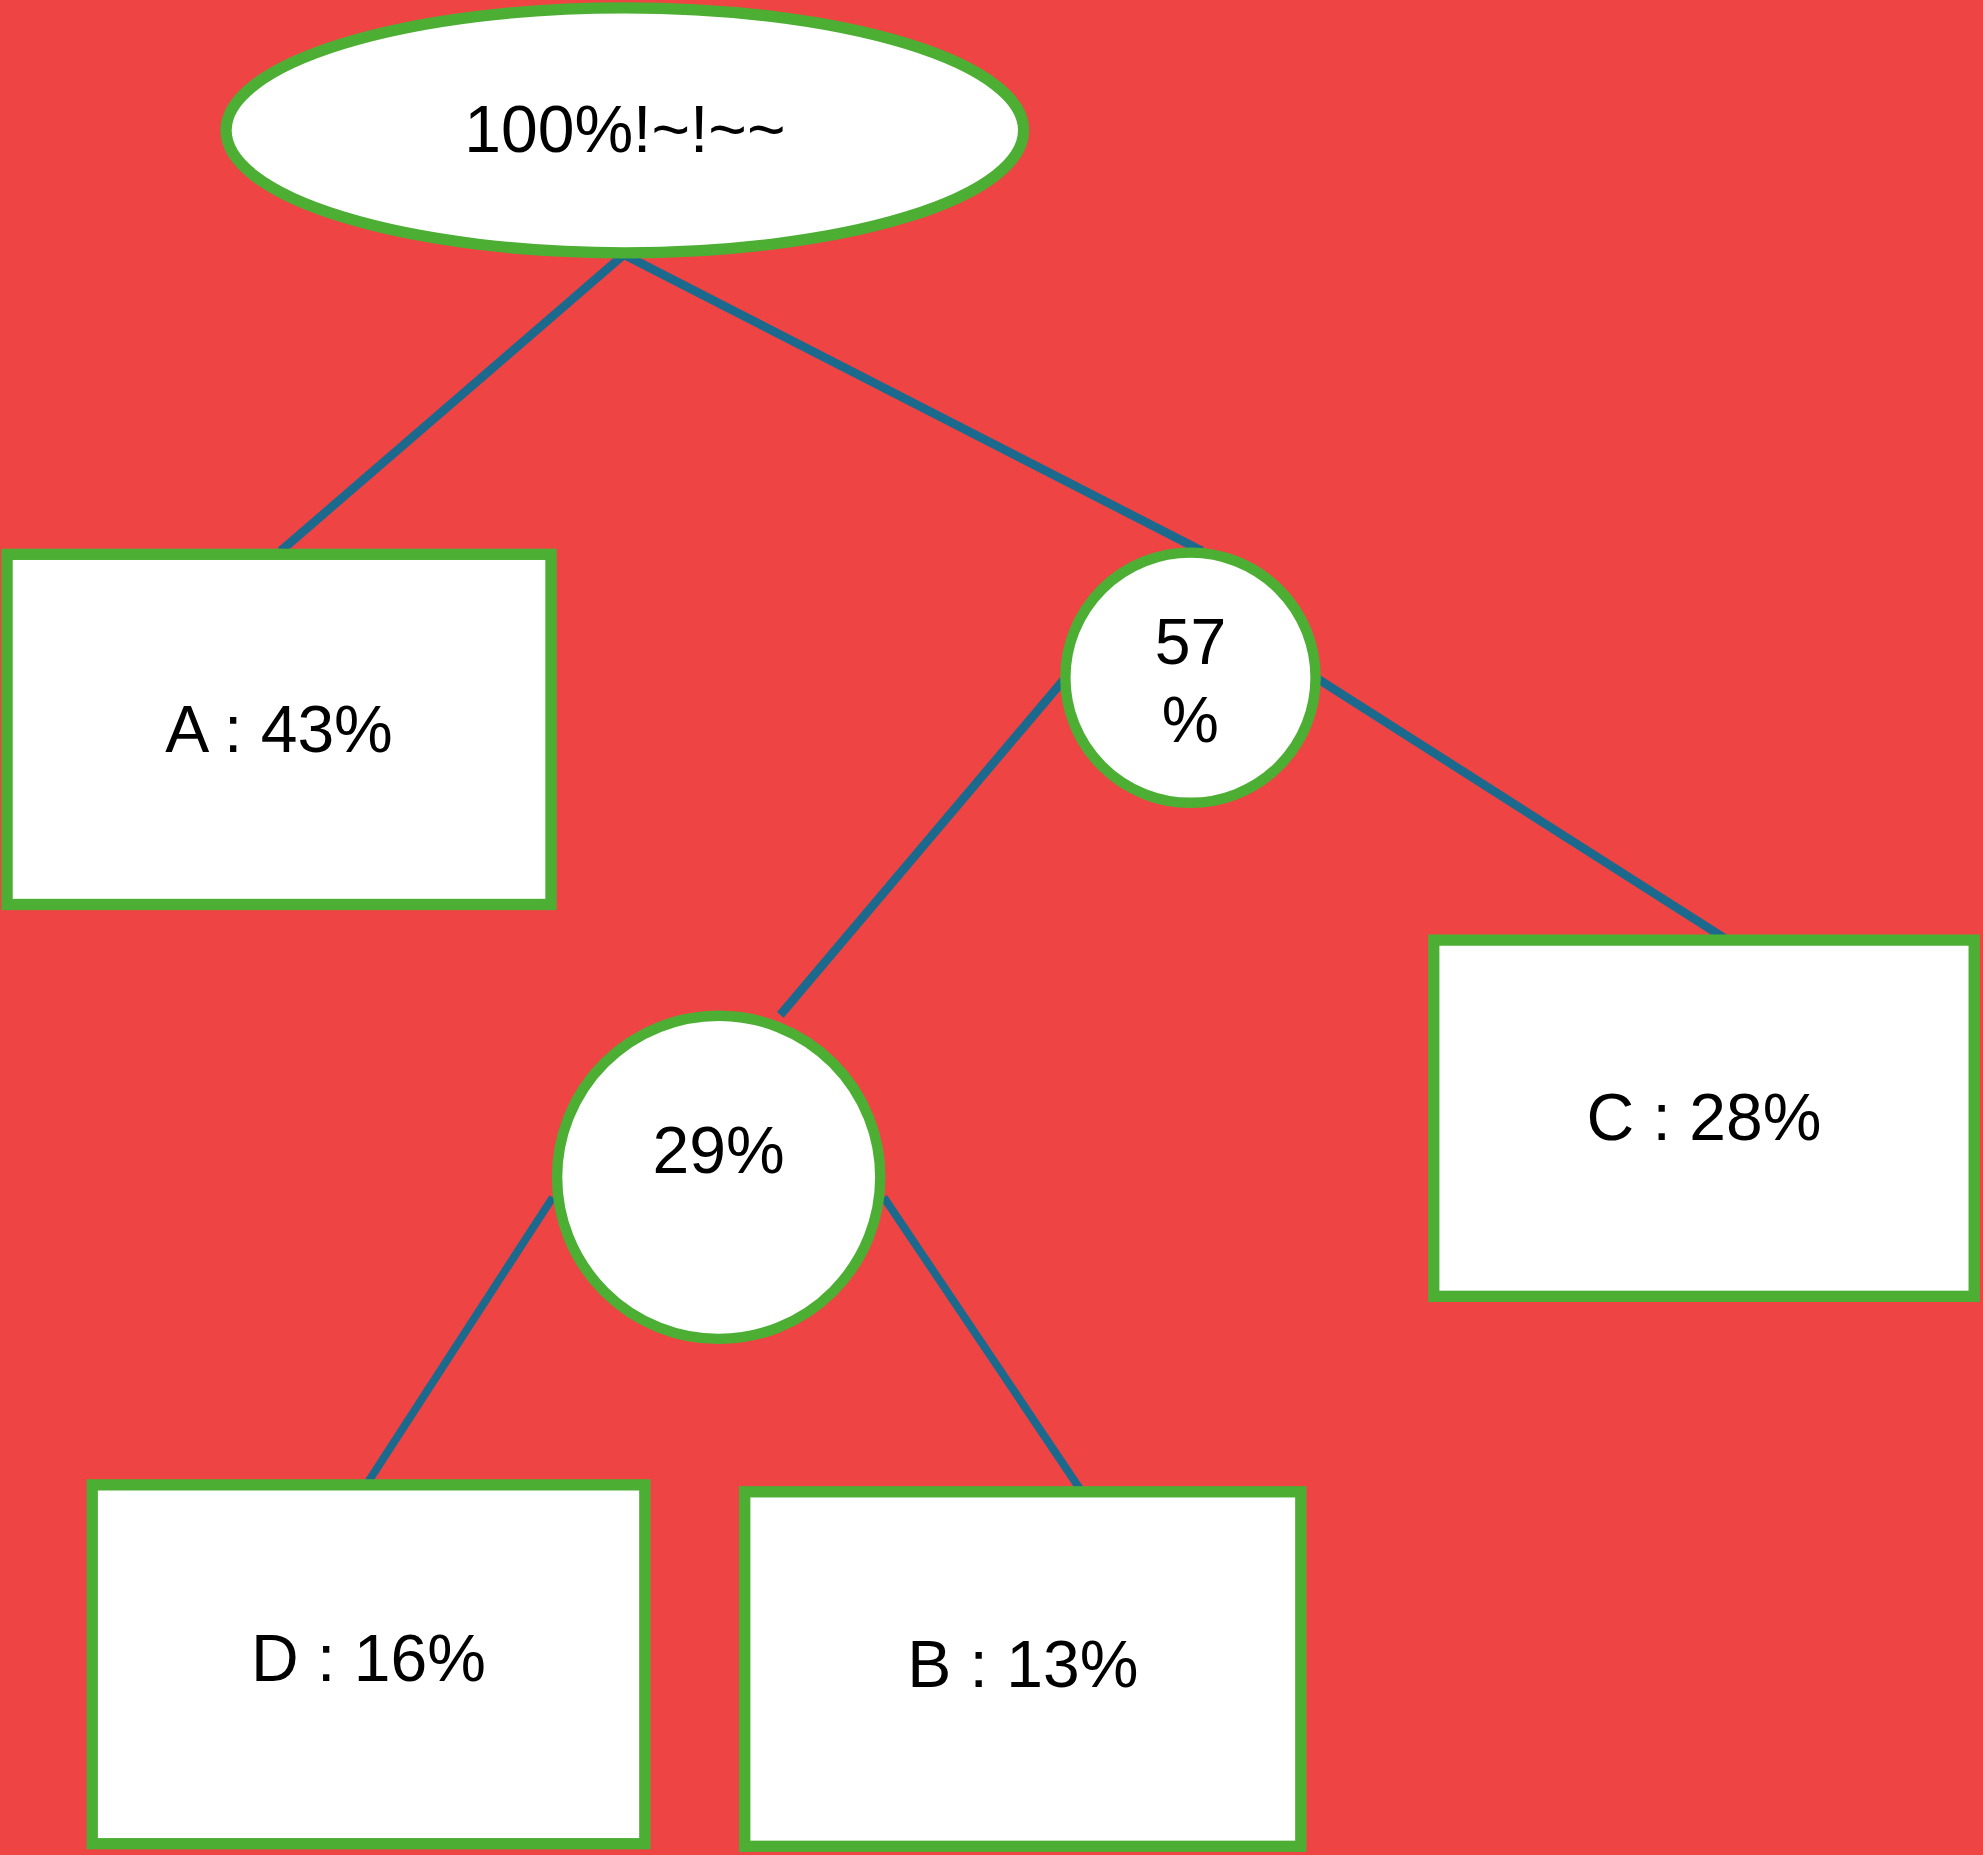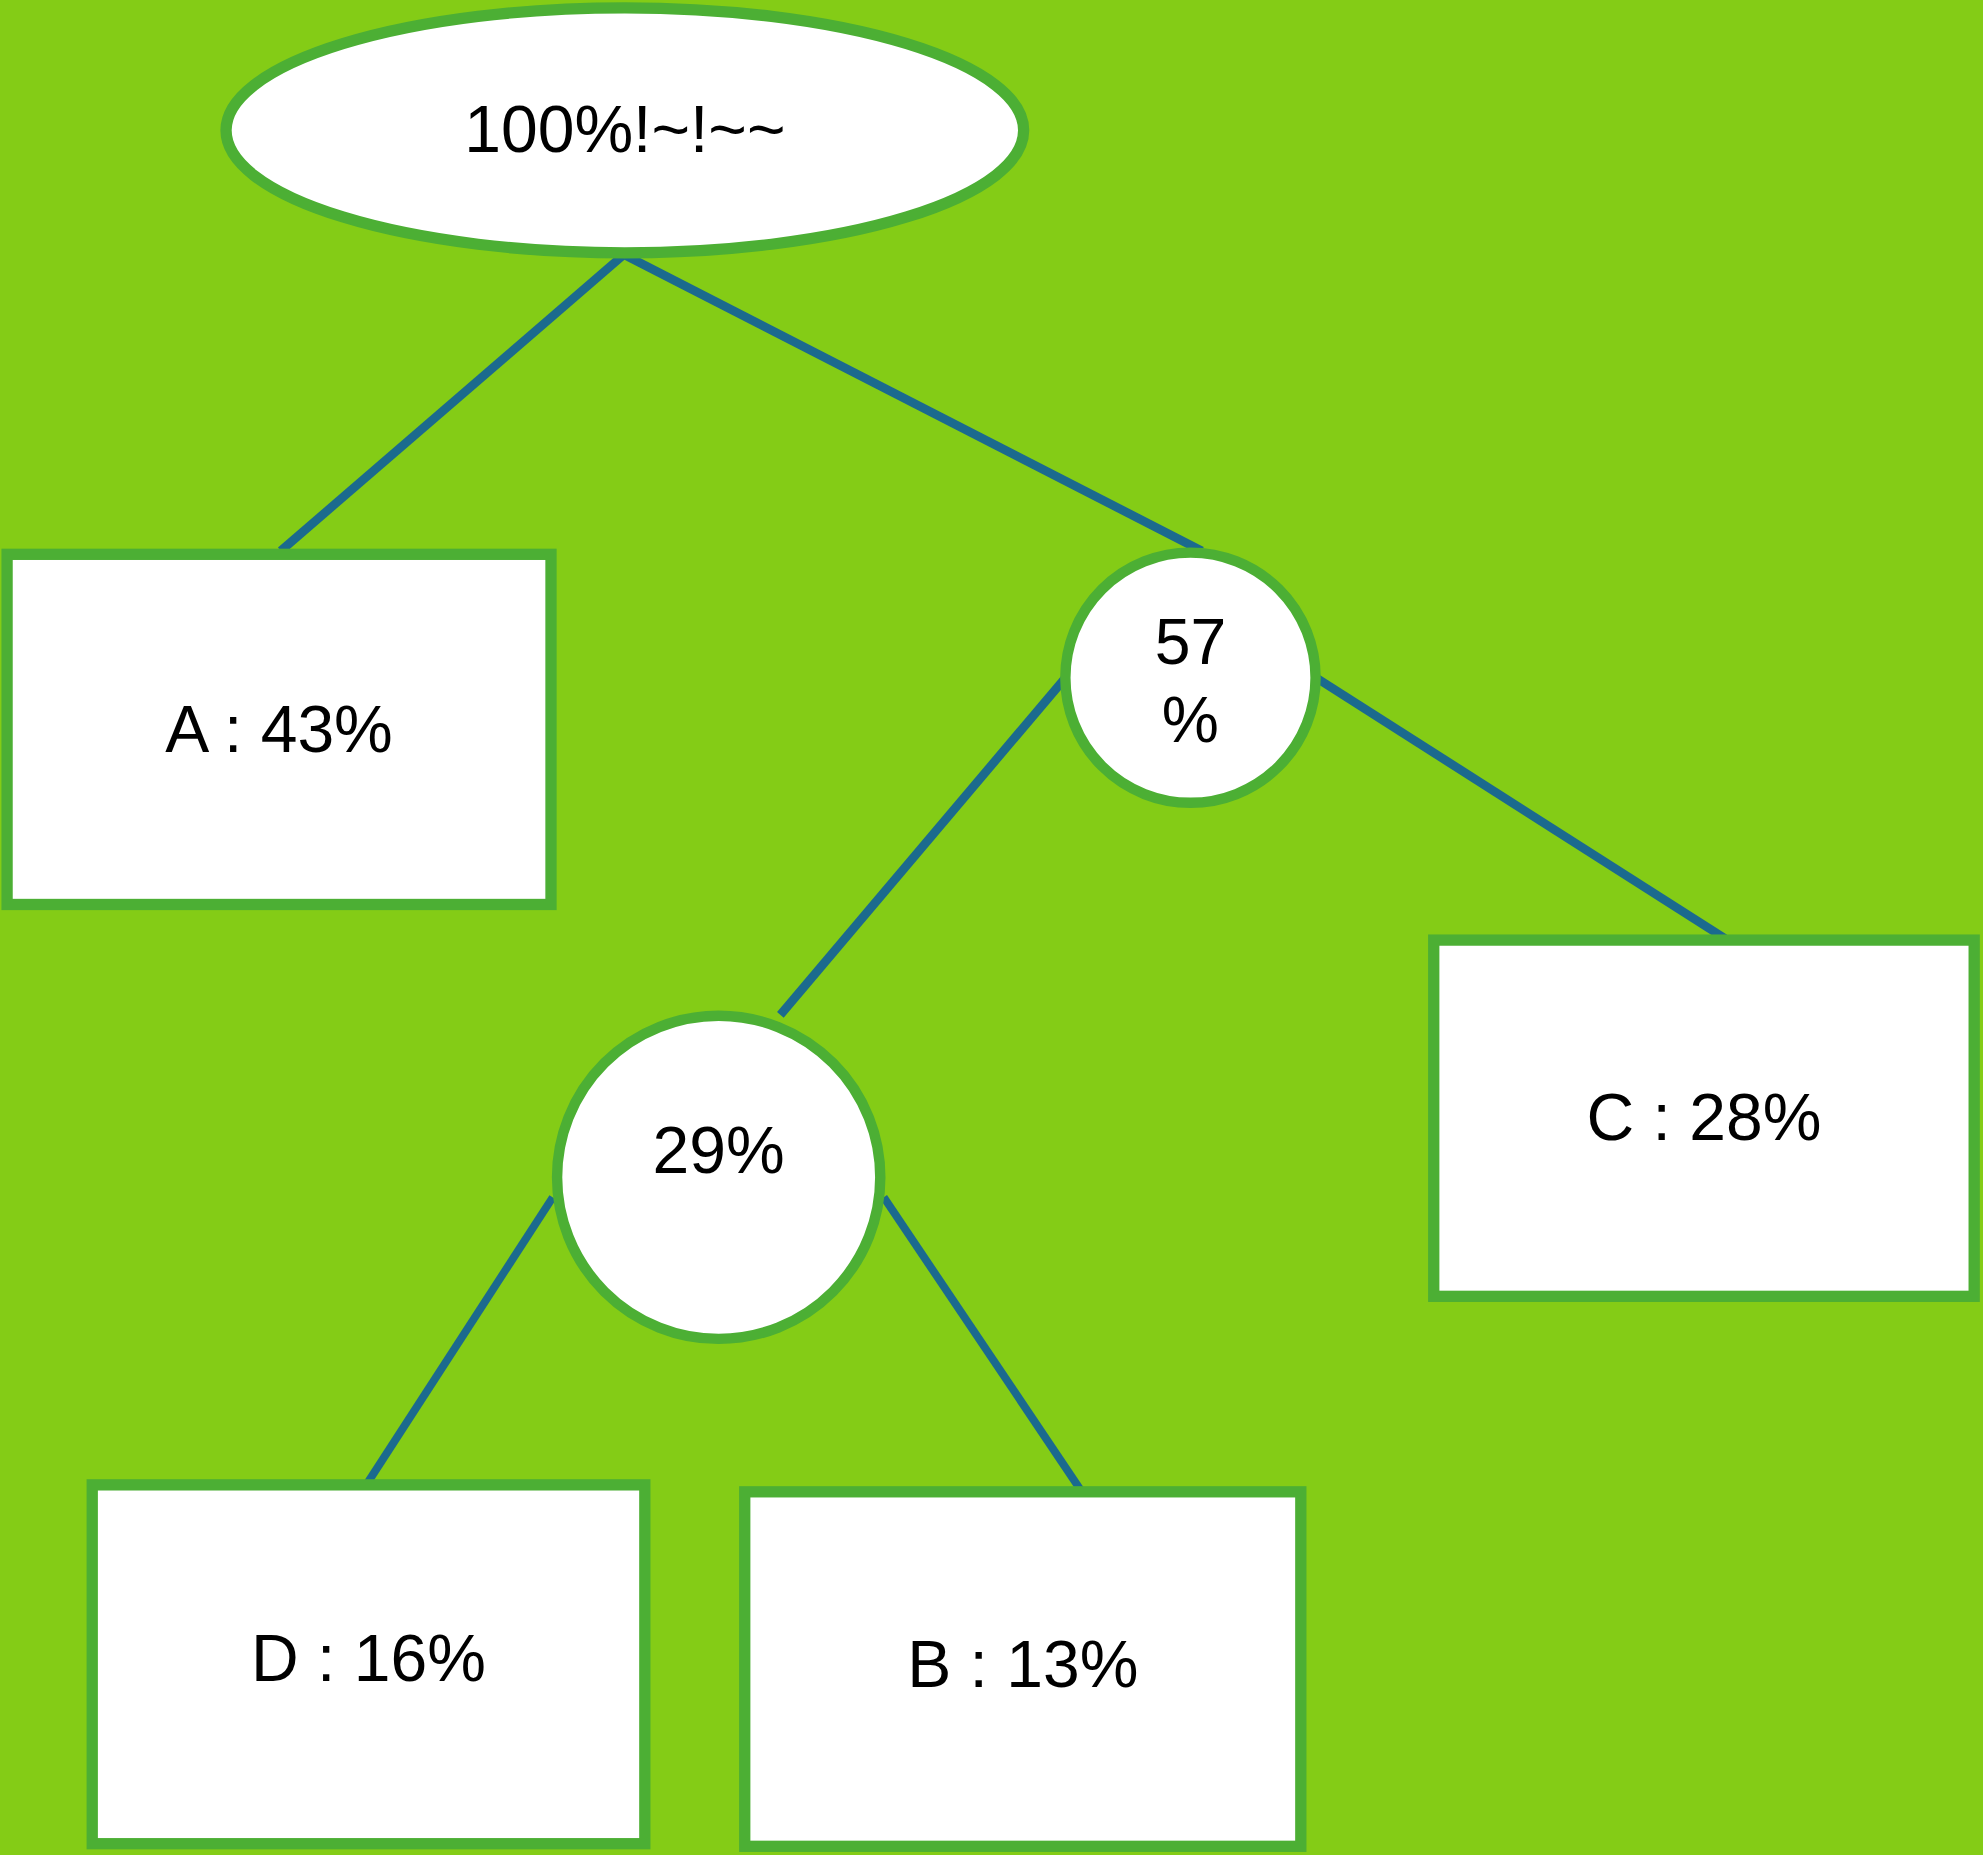--- a/index.html
+++ b/index.html
@@ -17,7 +17,7 @@
     position: relative;
     width: 1983px;
     height: 1855px;
-    background: #84cc16;
+    background: #ef4444;
   }
   svg#tree-svg {
     position: absolute;

